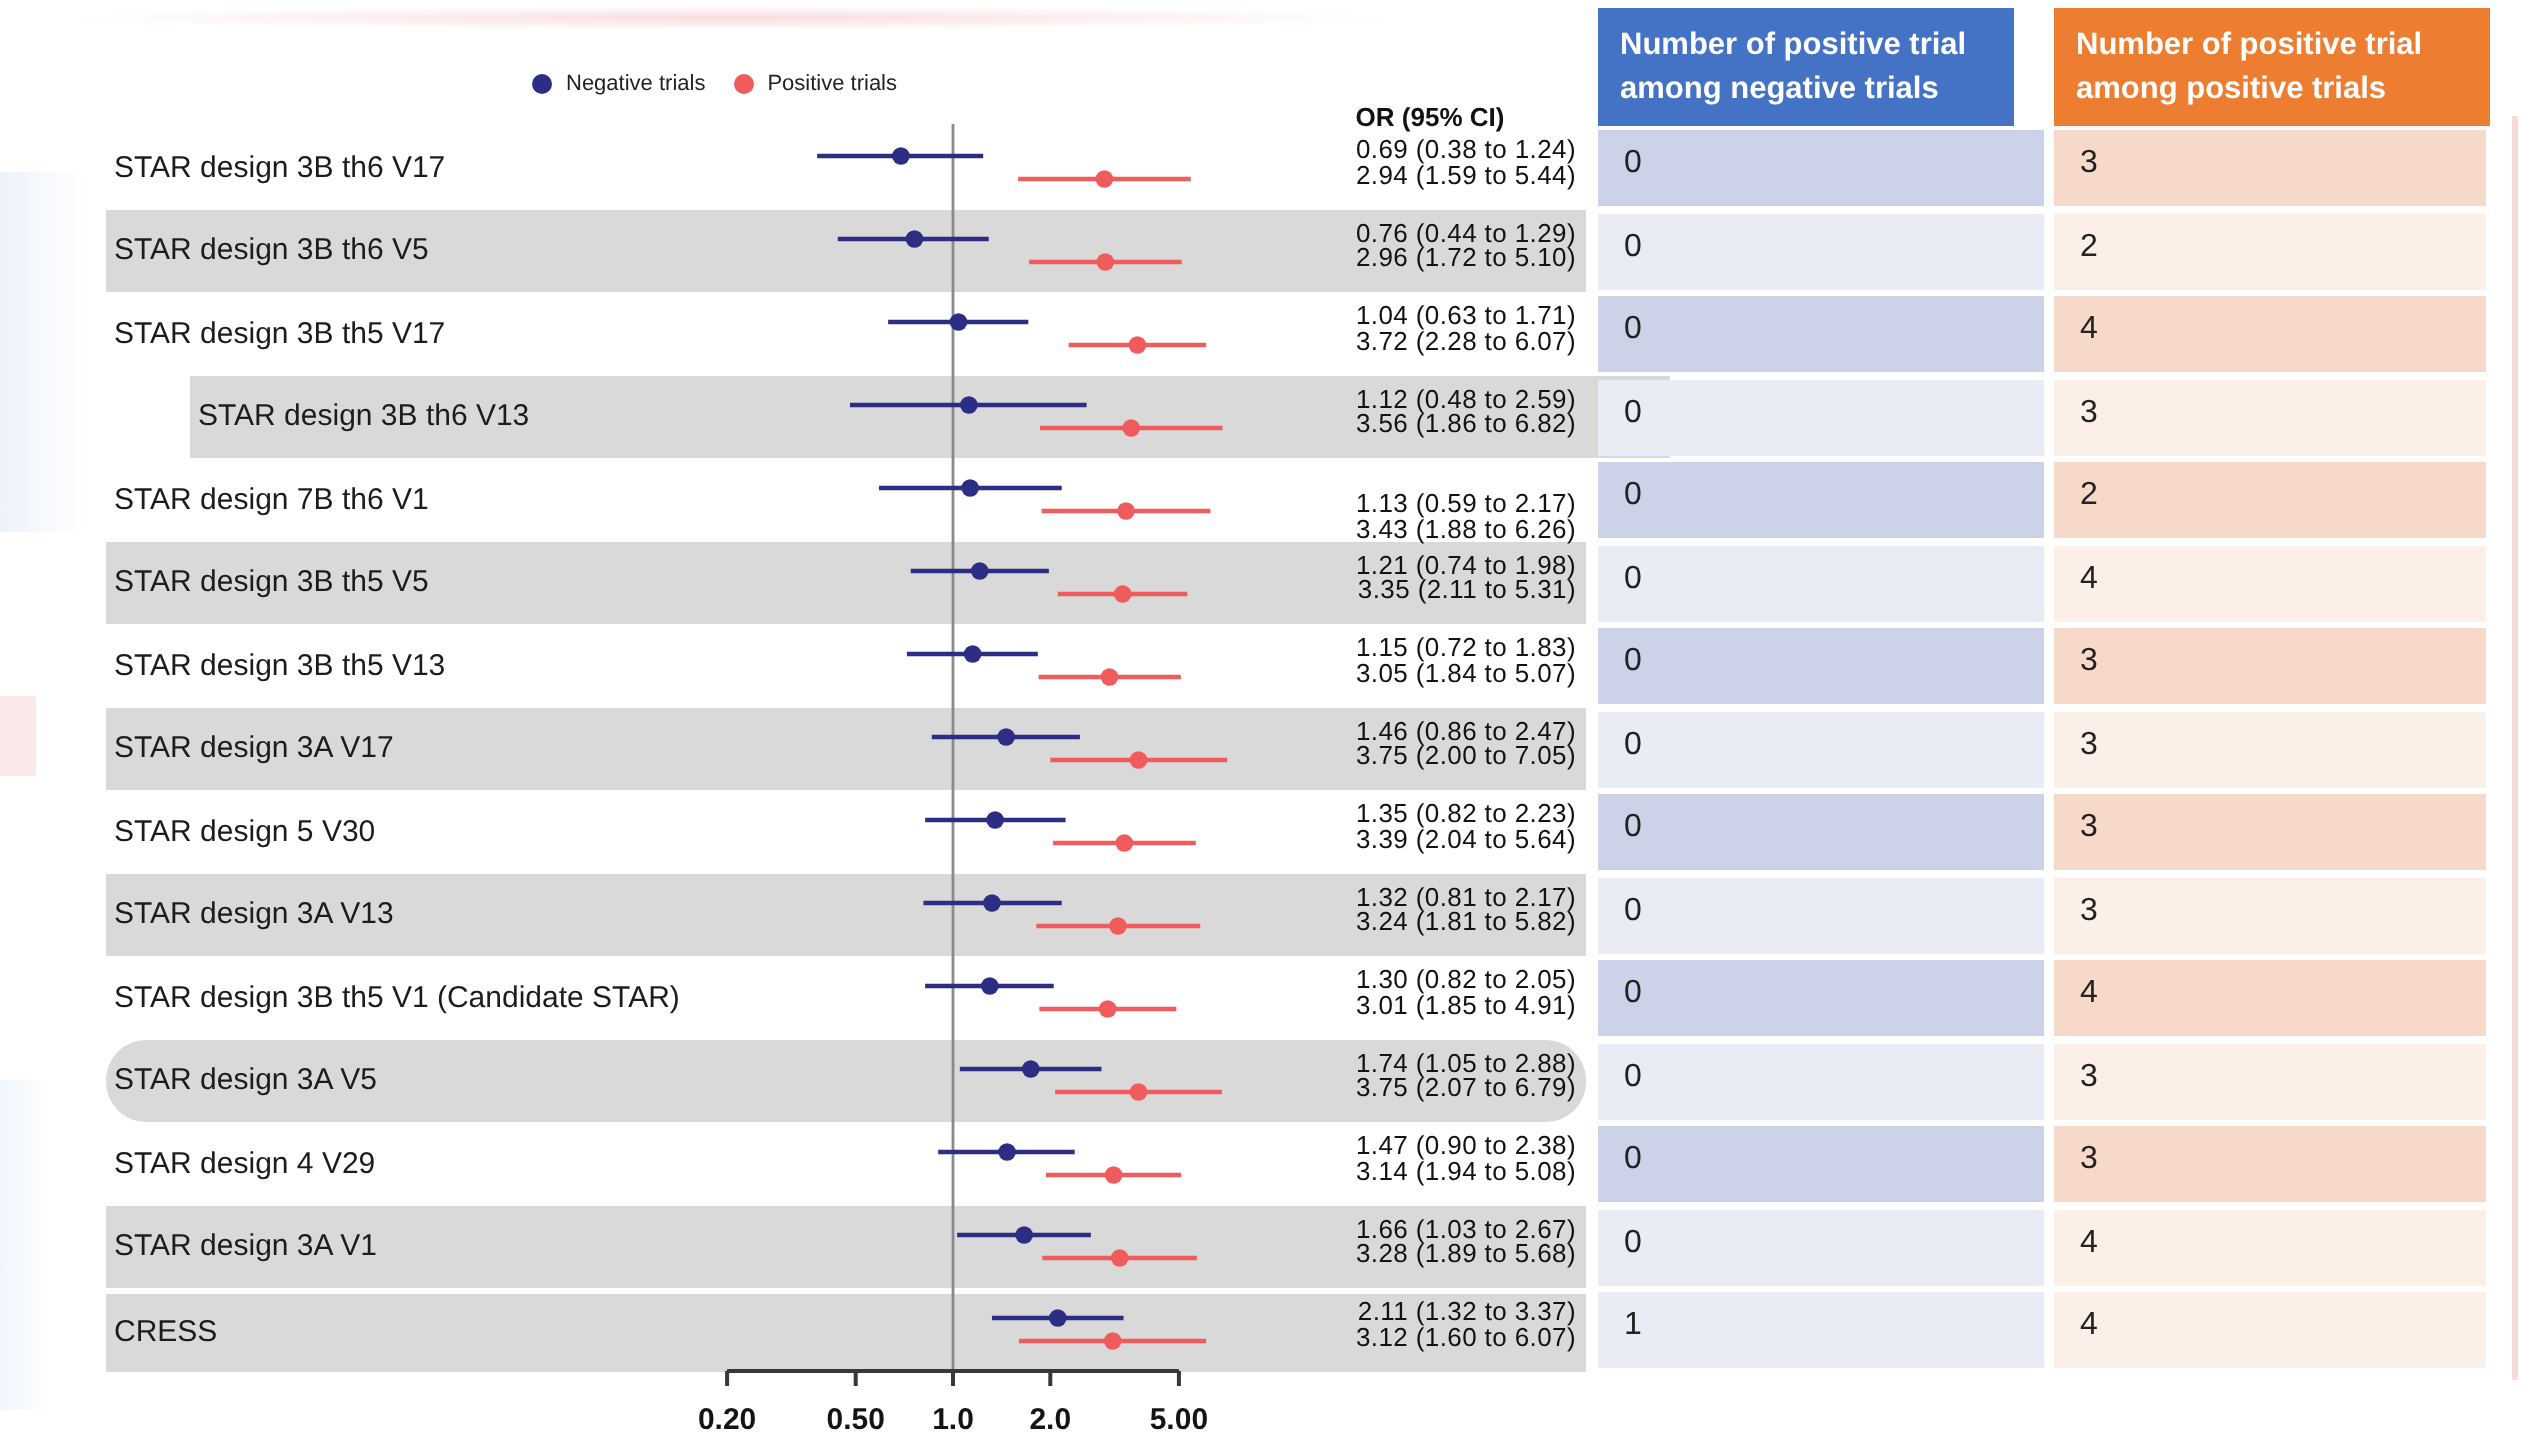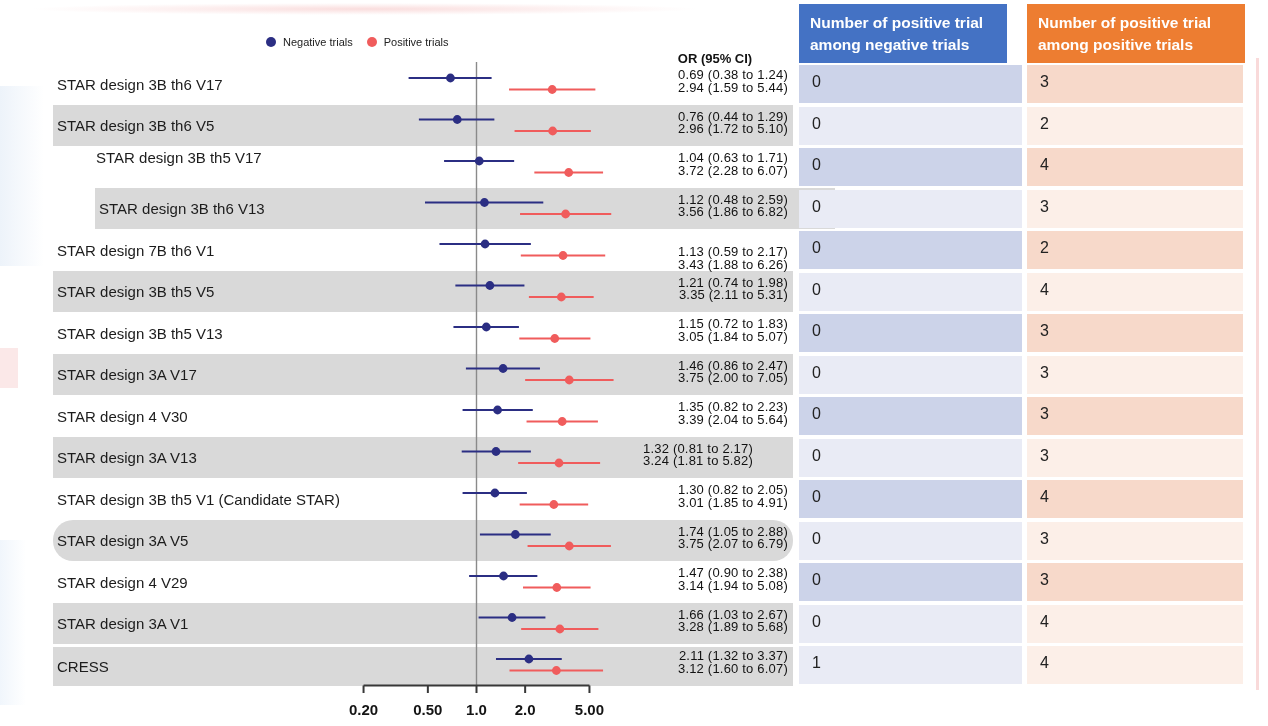--- a/index.html
+++ b/index.html
@@ -57,7 +57,7 @@
       <div class="stripe" style="top: 104.5px; background: rgb(217, 217, 217);">
         <div class="row-label">STAR design 3B th6 V5</div>
       </div>
-      <div class="stripe" style="top: 136px; margin-left: 39px;">
+      <div class="stripe" style="top: 146px;">
         <div class="row-label">STAR design 3B th5 V17</div>
       </div>
       <div class="stripe" style="top: 187.5px; background: rgb(217, 217, 217); margin-left: 42px;">

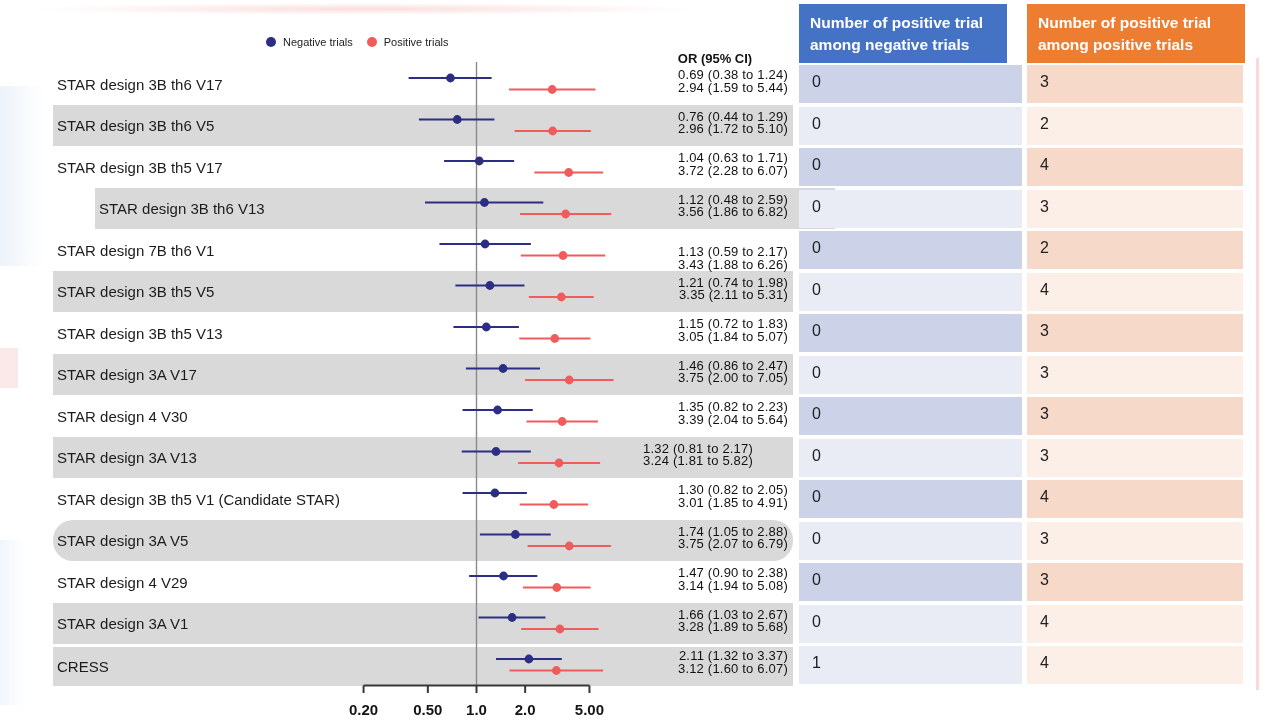--- a/index.html
+++ b/index.html
@@ -76,7 +76,7 @@
         <div class="row-label">STAR design 3A V17</div>
       </div>
       <div class="stripe" style="top: 395px;">
-        <div class="row-label">STAR design 4 V30</div>
+        <div class="row-label">STAR design 5 V30</div>
       </div>
       <div class="stripe" style="top: 436.5px; background: rgb(217, 217, 217);">
         <div class="row-label">STAR design 3A V13</div>

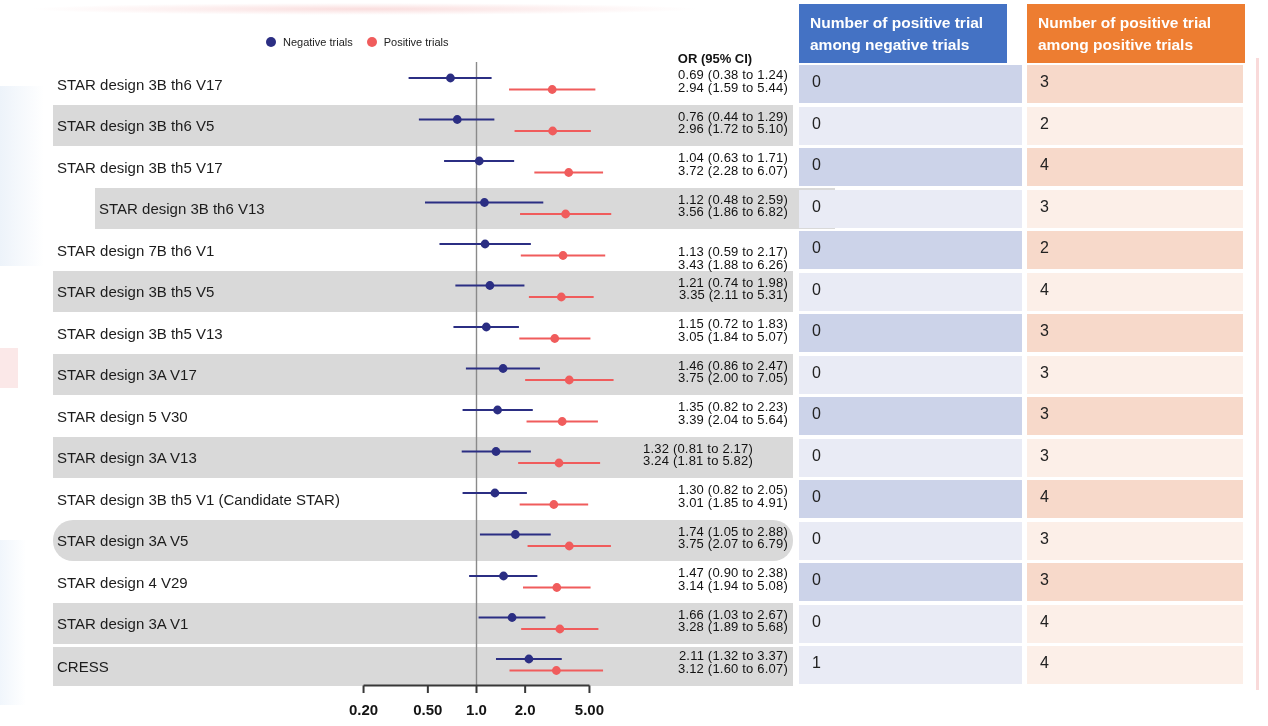--- a/index.html
+++ b/index.html
@@ -136,7 +136,7 @@
         <div>1.35 (0.82 to 2.23)</div>
         <div>3.39 (2.04 to 5.64)</div>
       </div>
-      <div class="or-block" style="top: 442.5px; text-align: center;">
+      <div class="or-block" style="top: 442.5px;">
         <div>1.32 (0.81 to 2.17)</div>
         <div>3.24 (1.81 to 5.82)</div>
       </div>

